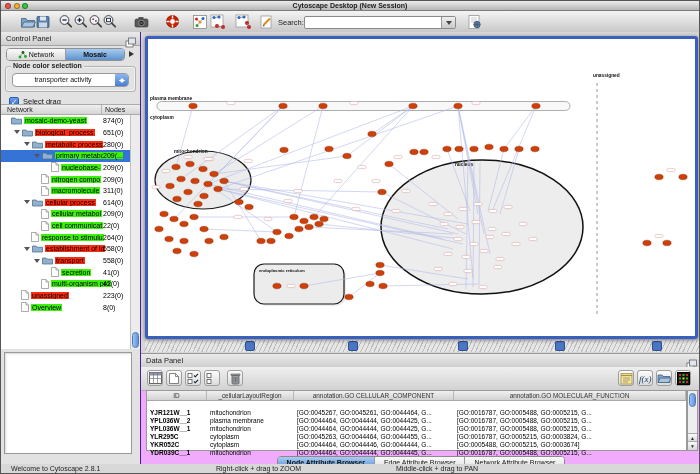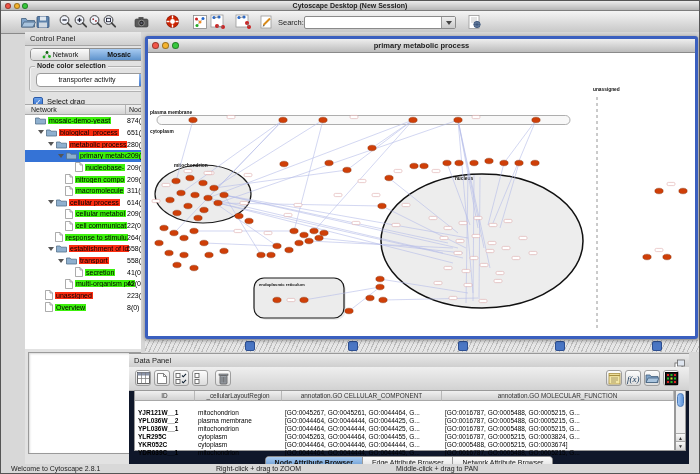--- a/index.html
+++ b/index.html
@@ -24,7 +24,7 @@
                     border-left:1px solid #999;}
   #search-combo .dd:after{content:"";position:absolute;left:3.5px;top:4px;border:3px solid transparent;border-top:4px solid #444;}
   
-  #control-panel{left:0;top:31px;width:140px;height:432px;background:#e2e2e2;border-right:1px solid #4c1d95;box-sizing:border-box;margin-left:24px;}
+  #control-panel{left:0;top:31px;width:140px;height:432px;background:#e2e2e2;border-right:1px solid #4c1d95;box-sizing:border-box;}
   .panel-head{position:absolute;left:0;width:100%;height:13px;background:linear-gradient(#eaeaea,#cfcfcf);
               border-bottom:1px solid #a5a5a5;}
   .panel-head .pt{position:absolute;left:5px;top:0;font-size:7.5px;color:#222;line-height:13px;}

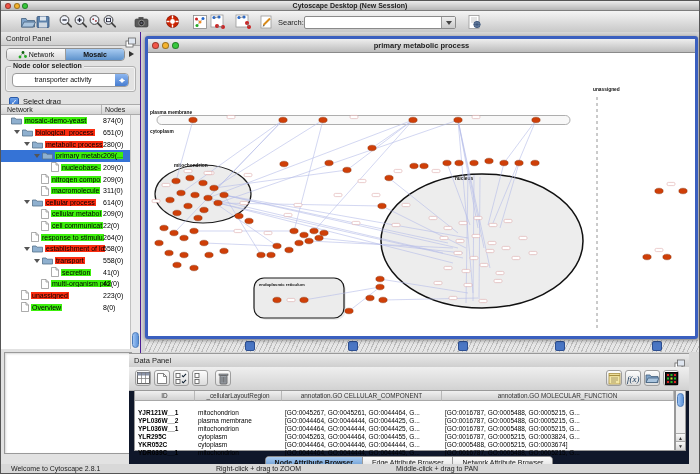--- a/index.html
+++ b/index.html
@@ -476,12 +476,6 @@
         <span class="wmsq" style="left: 507px;"></span>
       </div>
     <div id="net-window">
-      <div id="nw-titlebar">
-        <span class="light" style="left:4px;background:#f25648"></span>
-        <span class="light" style="left:14px;background:#f5b32e"></span>
-        <span class="light" style="left:24px;background:#37c83c"></span>
-        <div class="t">primary metabolic process</div>
-      </div>
       <svg id="net-canvas" viewBox="0 0 547 283">
         <rect width="547" height="283" fill="#ffffff"></rect>
 

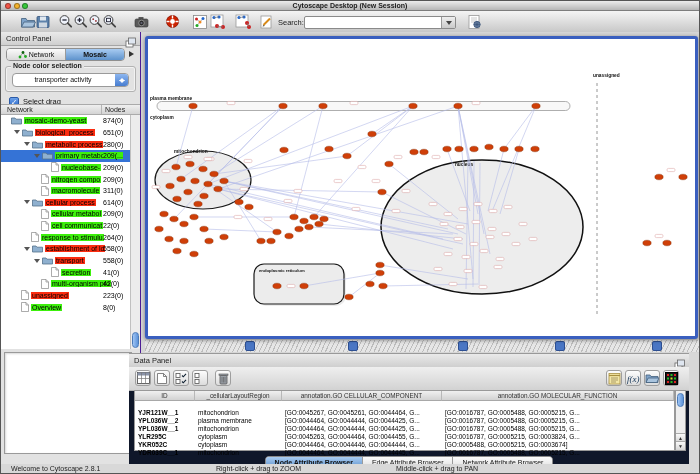--- a/index.html
+++ b/index.html
@@ -85,7 +85,7 @@
   #net-canvas{display:block;width:547px;height:283px;}
   .clabel{font-size:4.8px;font-weight:bold;fill:#111;}
   
-  #data-panel{left:128px;top:352px;width:560px;height:111px;background:#0f172a;border-top:1px solid #999;box-sizing:border-box;}
+  #data-panel{left:140px;top:352px;width:560px;height:111px;background:#f0abfc;border-top:1px solid #999;box-sizing:border-box;}
   #dp-toolbar{position:absolute;left:0;top:13px;width:100%;height:23px;background:linear-gradient(#efefef,#d2d2d2);
               border-bottom:1px solid #b0b0b0;}
   .dpbtn{position:absolute;top:3px;width:16px;height:16px;background:linear-gradient(#fdfdfd,#dcdcdc);

